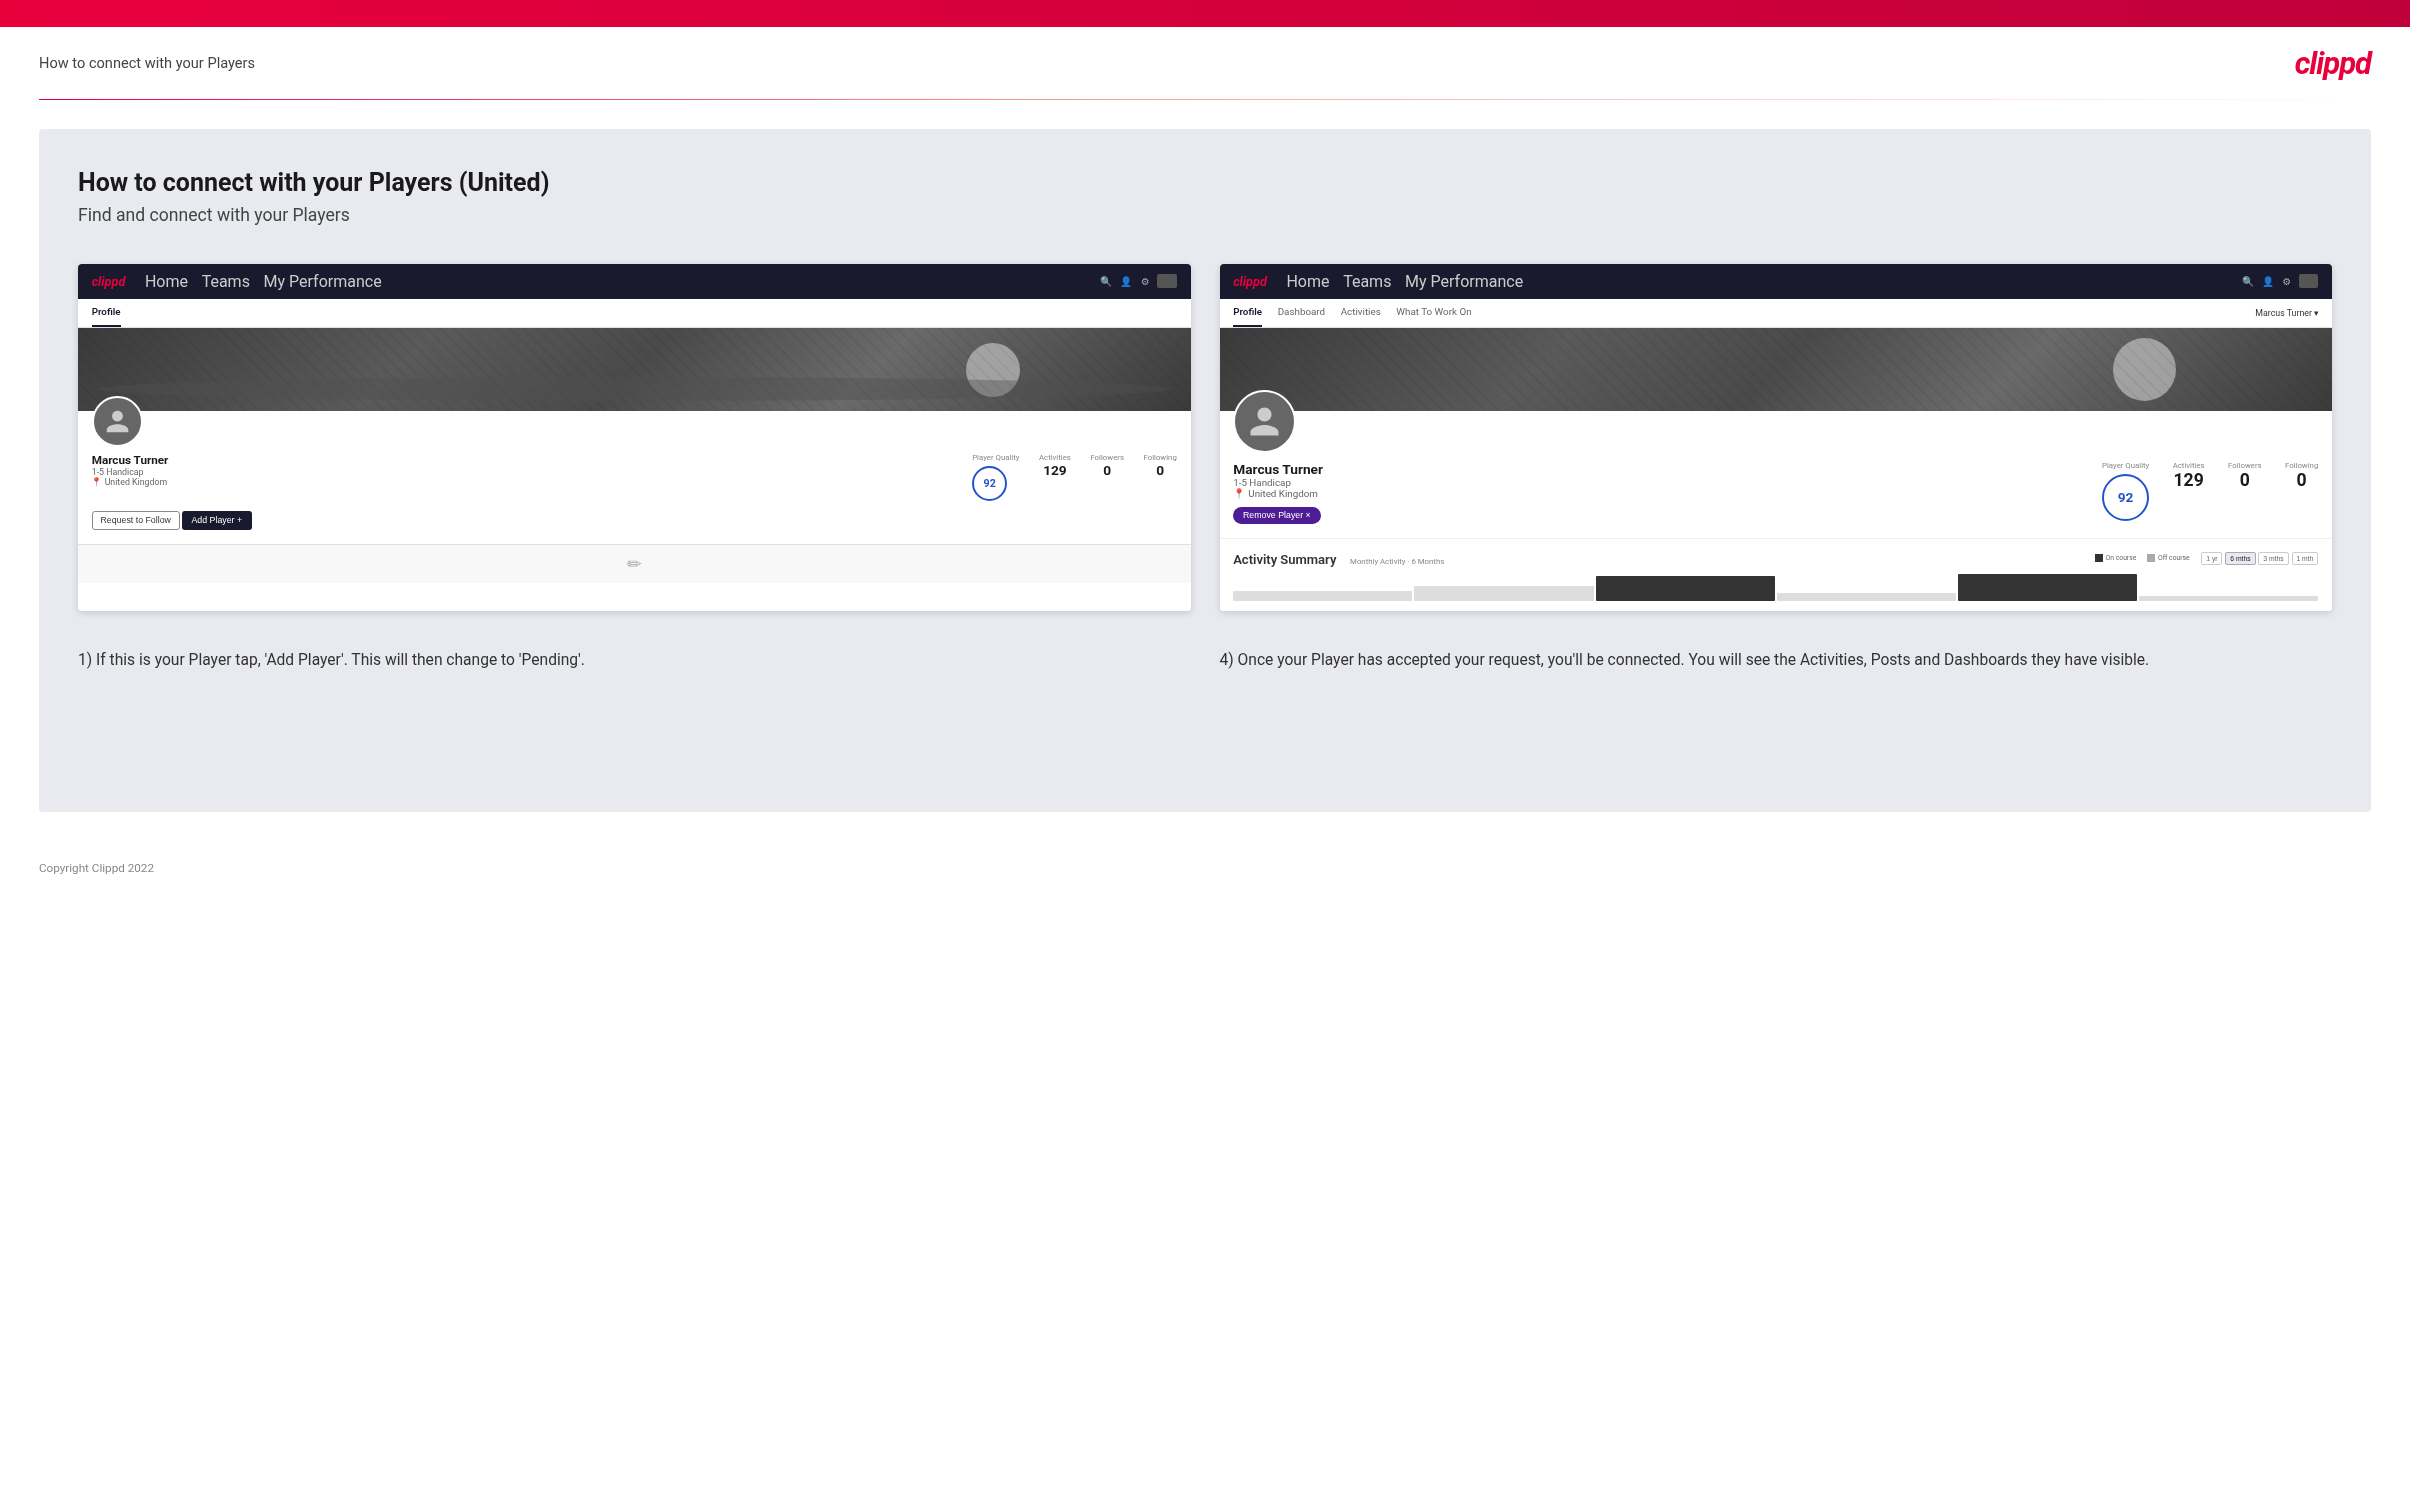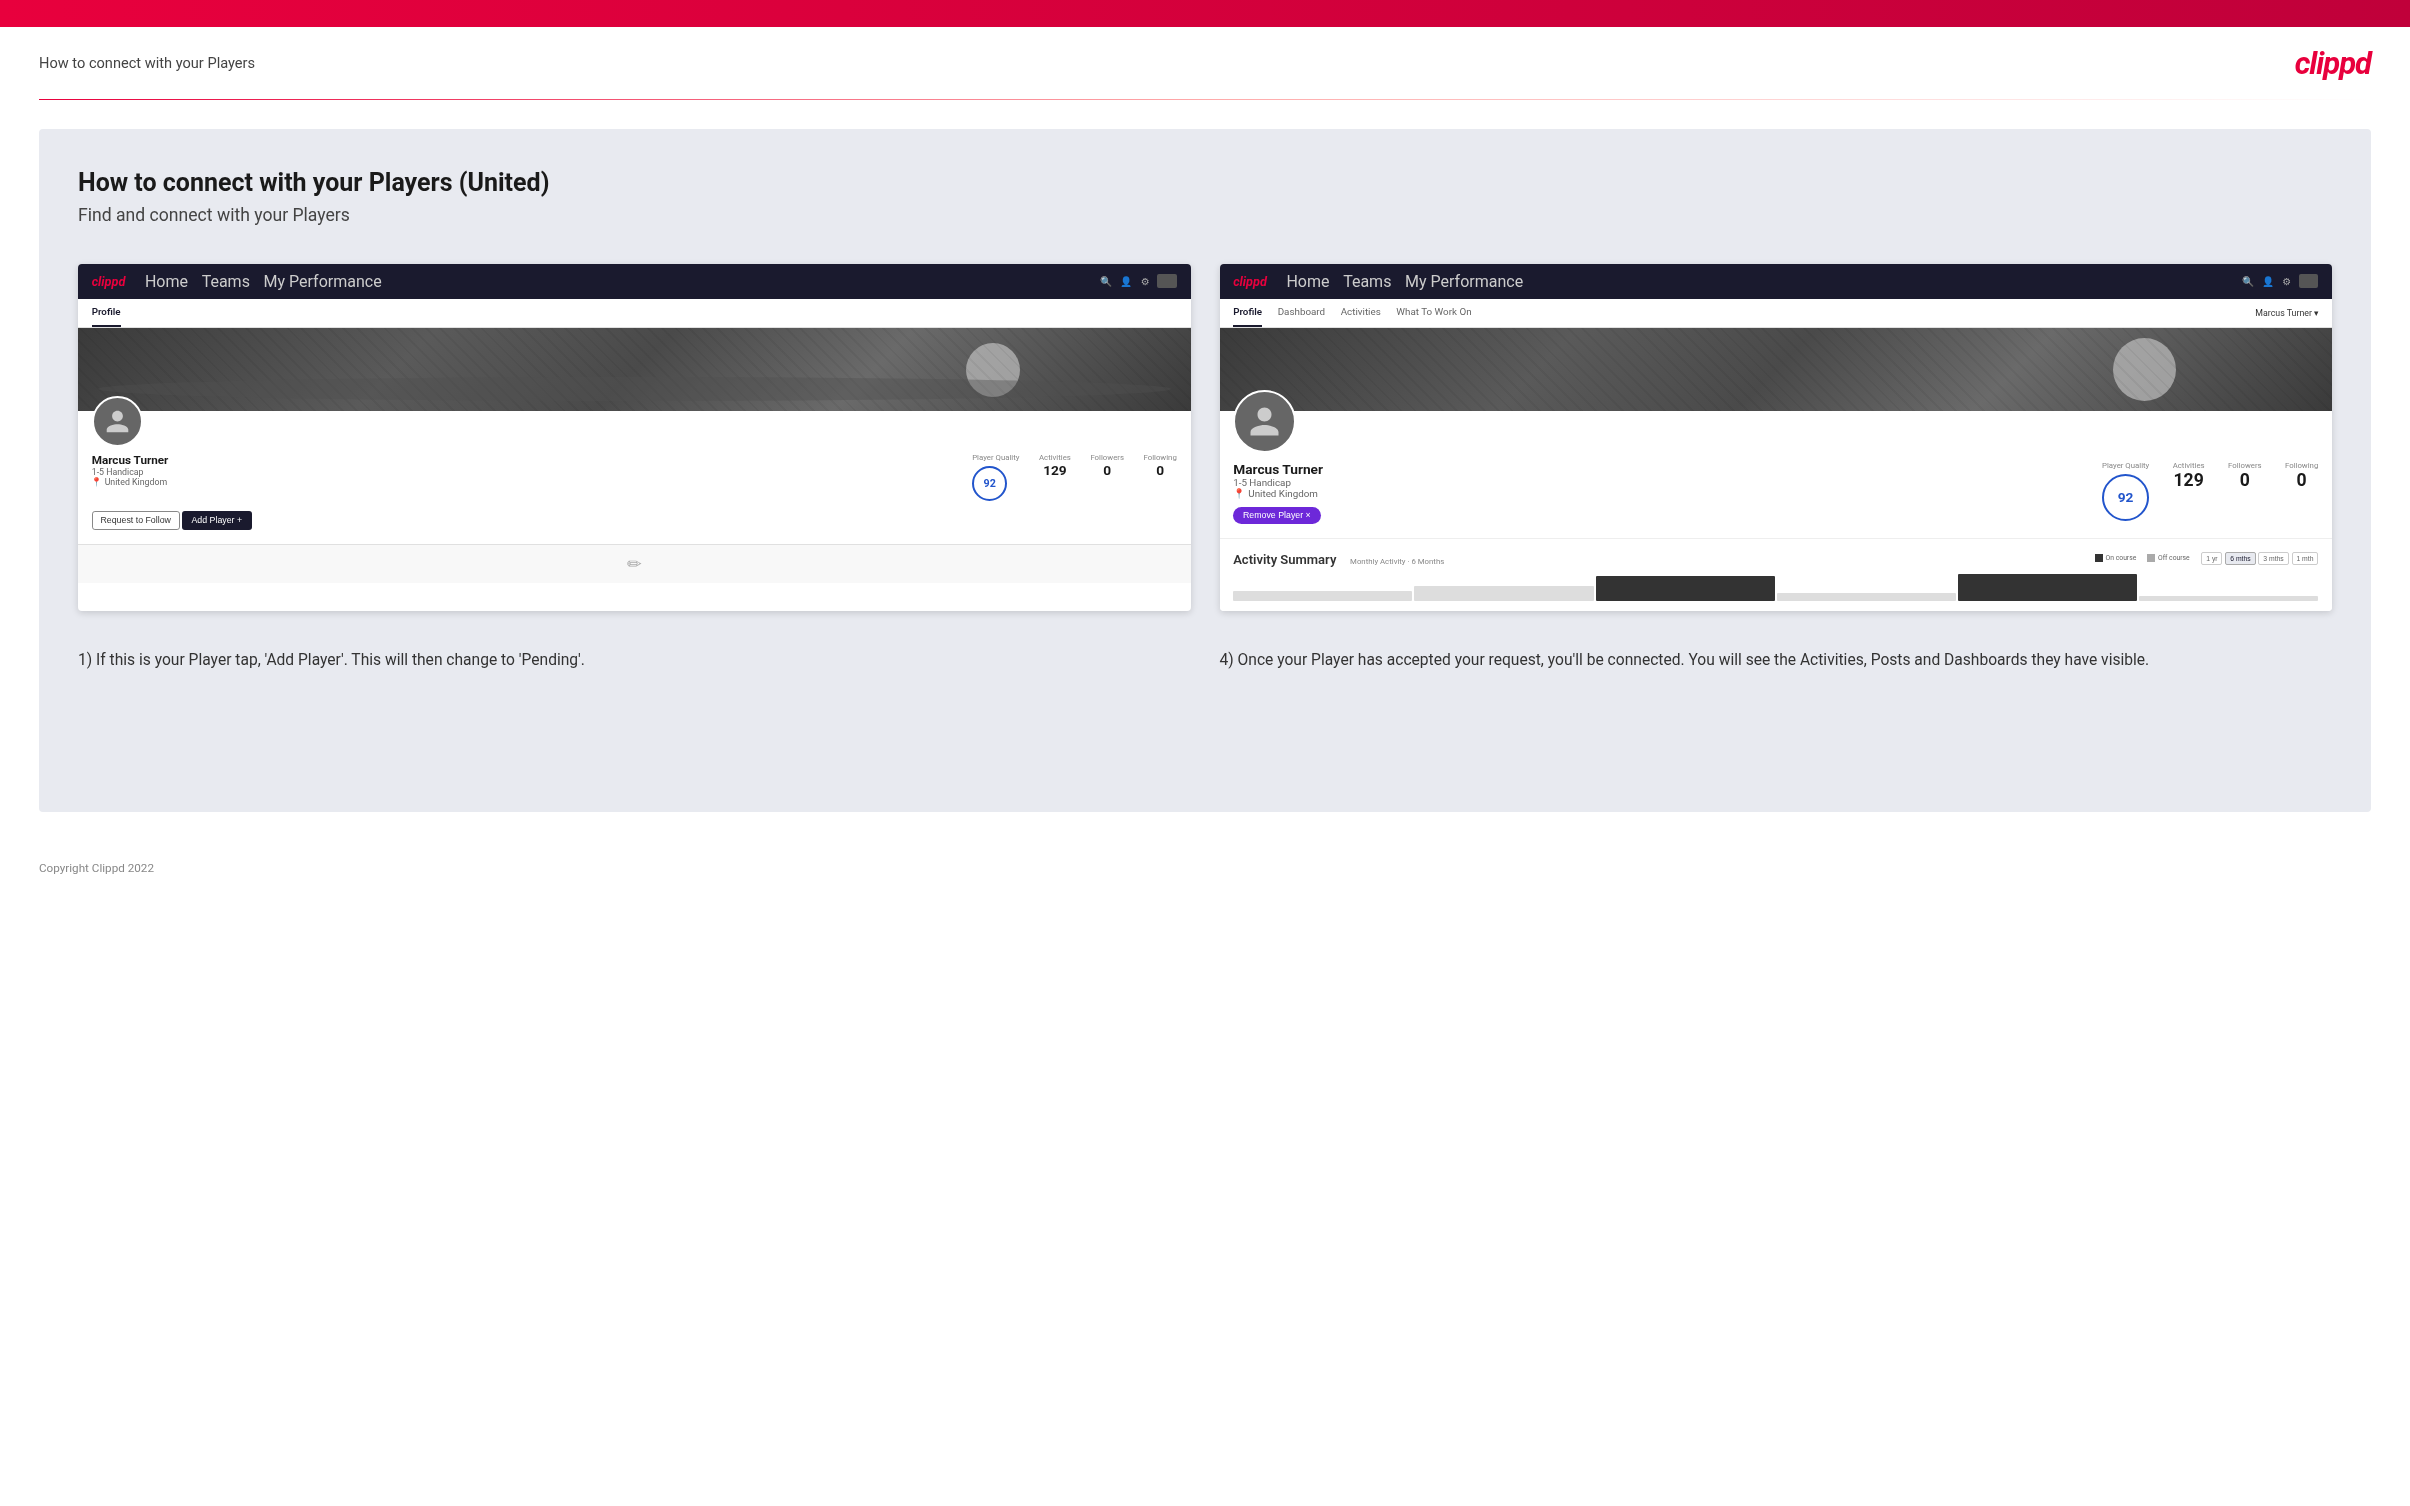--- a/index.html
+++ b/index.html
@@ -270,7 +270,7 @@
     }
 
     .app-btn-remove {
-      background: #6d28d9;
+      background: #4c1d95;
       border: none;
       border-radius: 11.7px;
       font-size: 8.8px;

